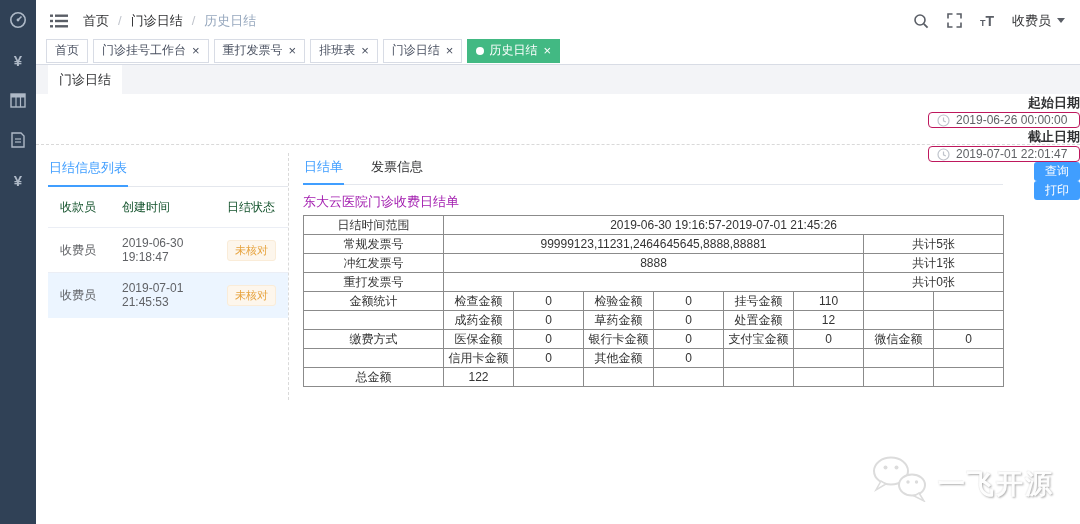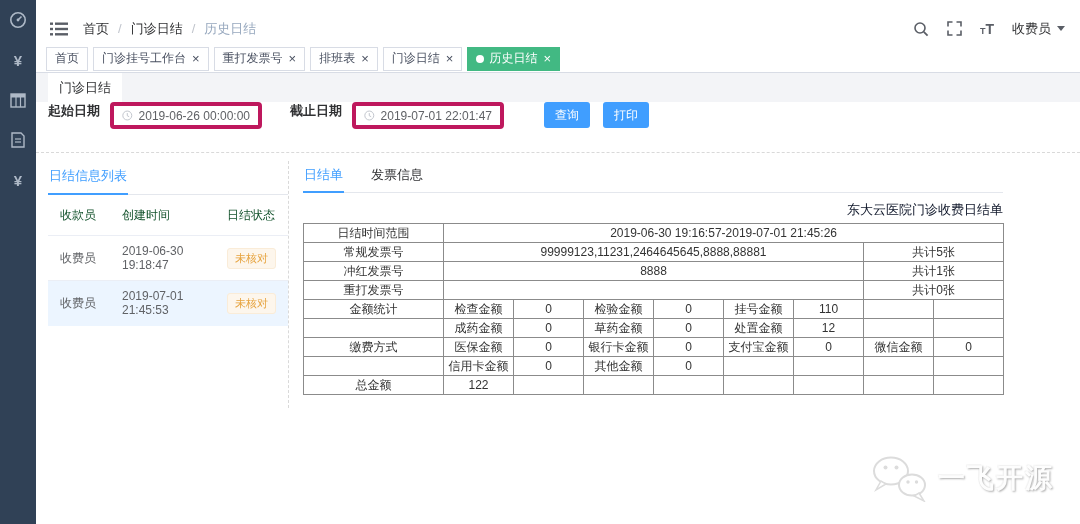--- a/index.html
+++ b/index.html
@@ -16,7 +16,7 @@
   .side-icon svg { display:block; }
 
   
-  .app { position:absolute; left:36px; top:12px; width:1044px; height:508px; background:#fff; }
+  .app { position:absolute; left:36px; top:4px; width:1044px; height:508px; background:#fff; }
 
   
   .navbar { height:33px; display:flex; align-items:center; padding:0 15px 0 14px; background:#fff; }

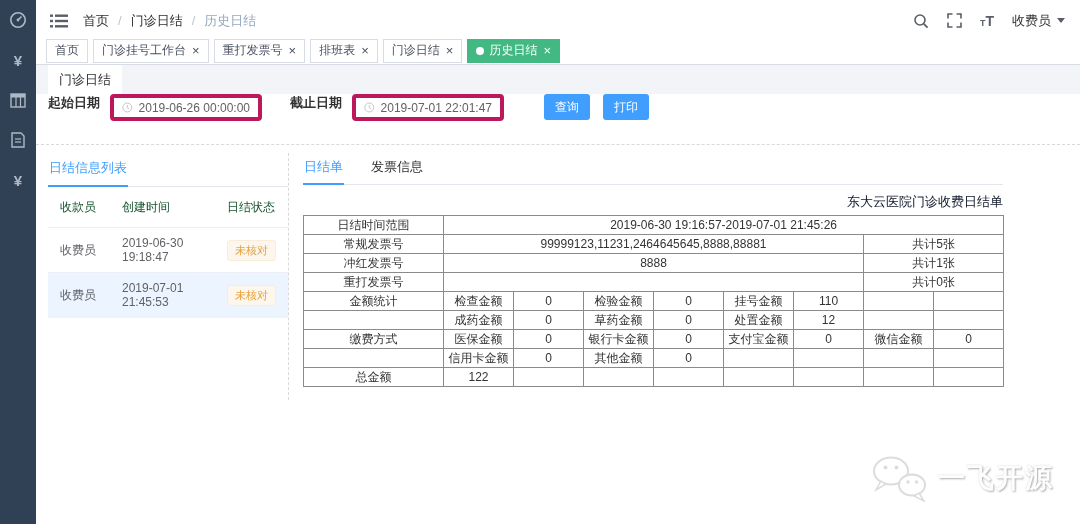--- a/index.html
+++ b/index.html
@@ -47,7 +47,7 @@
     display:flex; align-items:center; justify-content:center; cursor:pointer; }
 
   
-  .form-row { height:50px; display:flex; align-items:flex-start; padding-left:12px; background:#fff; }
+  .form-row { height:50px; display:flex; align-items:flex-end; padding-left:12px; background:#fff;flex-direction:column; }
   .form-label { font-size:13px; font-weight:bold; color:#303133; }
   .lbl2 { margin-left:28px; }
   .date-input { width:152px; height:27px; border:4px solid #be185d; border-radius:4px;

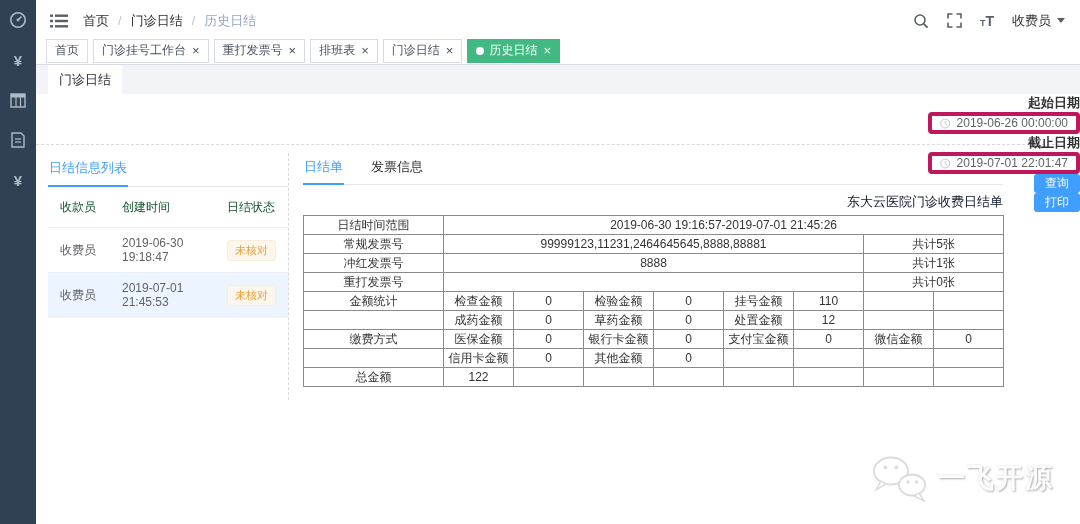--- a/index.html
+++ b/index.html
@@ -50,7 +50,7 @@
   .form-row { height:50px; display:flex; align-items:flex-end; padding-left:12px; background:#fff;flex-direction:column; }
   .form-label { font-size:13px; font-weight:bold; color:#303133; }
   .lbl2 { margin-left:28px; }
-  .date-input { width:152px; height:27px; border:4px solid #be185d; border-radius:4px;
+  .date-input { width:152px; height:27px; border:1px solid #be185d; border-radius:4px;
     display:flex; align-items:center; gap:6px; padding:0 8px; margin-left:10px;
     font-size:12px; color:#606266; background:#fff; cursor:text; white-space:nowrap; }
   .btn { width:46px; height:26px; background:#409eff; color:#fff; font-size:12px;

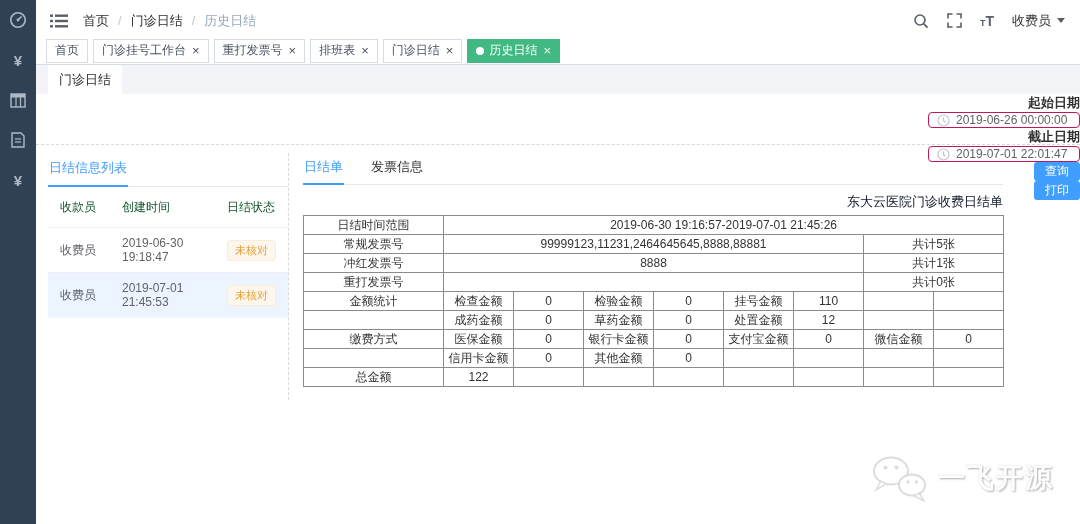--- a/index.html
+++ b/index.html
@@ -79,7 +79,7 @@
   .m-tabs { display:flex; gap:26px; font-size:13px; border-bottom:1px solid #e4e7ed; width:700px; }
   .m-tab { padding:5px 1px 7px; color:#303133; cursor:pointer; }
   .m-tab.active { color:#409eff; border-bottom:2px solid #409eff; margin-bottom:-1px; }
-  .report-title { width:700px; text-align:right; font-size:13px; color:#0f172a; margin:8px 0 4px; }
+  .report-title { width:700px; text-align:left; font-size:13px; color:#a21caf; margin:8px 0 4px; }
   table.report { border-collapse:collapse; table-layout:fixed; width:700px; }
   table.report td { border:1px solid #8b8b8b; height:19px; padding:0 2px; text-align:center;
     font-size:12px; color:#333; overflow:hidden; white-space:nowrap; }

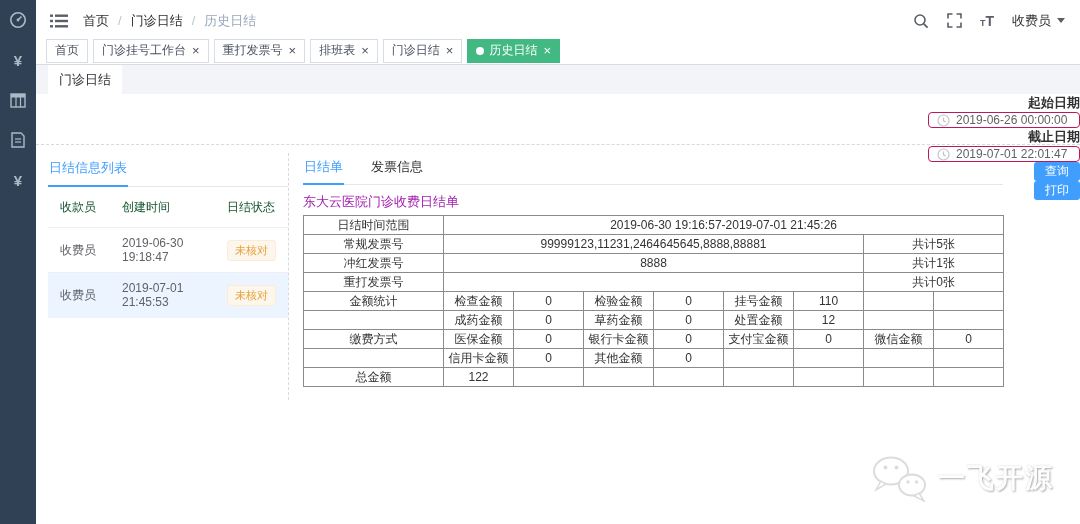--- a/index.html
+++ b/index.html
@@ -85,7 +85,7 @@
     font-size:12px; color:#333; overflow:hidden; white-space:nowrap; }
 
   
-  .watermark { position:absolute; right:26px; bottom:22px; display:flex; align-items:center; gap:8px; }
+  .watermark { position:absolute; right:26px; bottom:22px; display:flex; align-items:flex-end; gap:8px; }
   .wm-text { font-size:27px; font-weight:bold; letter-spacing:2px; color:#fdfdfd;
     text-shadow:1px 1px 2px #aeaeae, -1px -1px 1px #f5f5f5; }
 </style>

